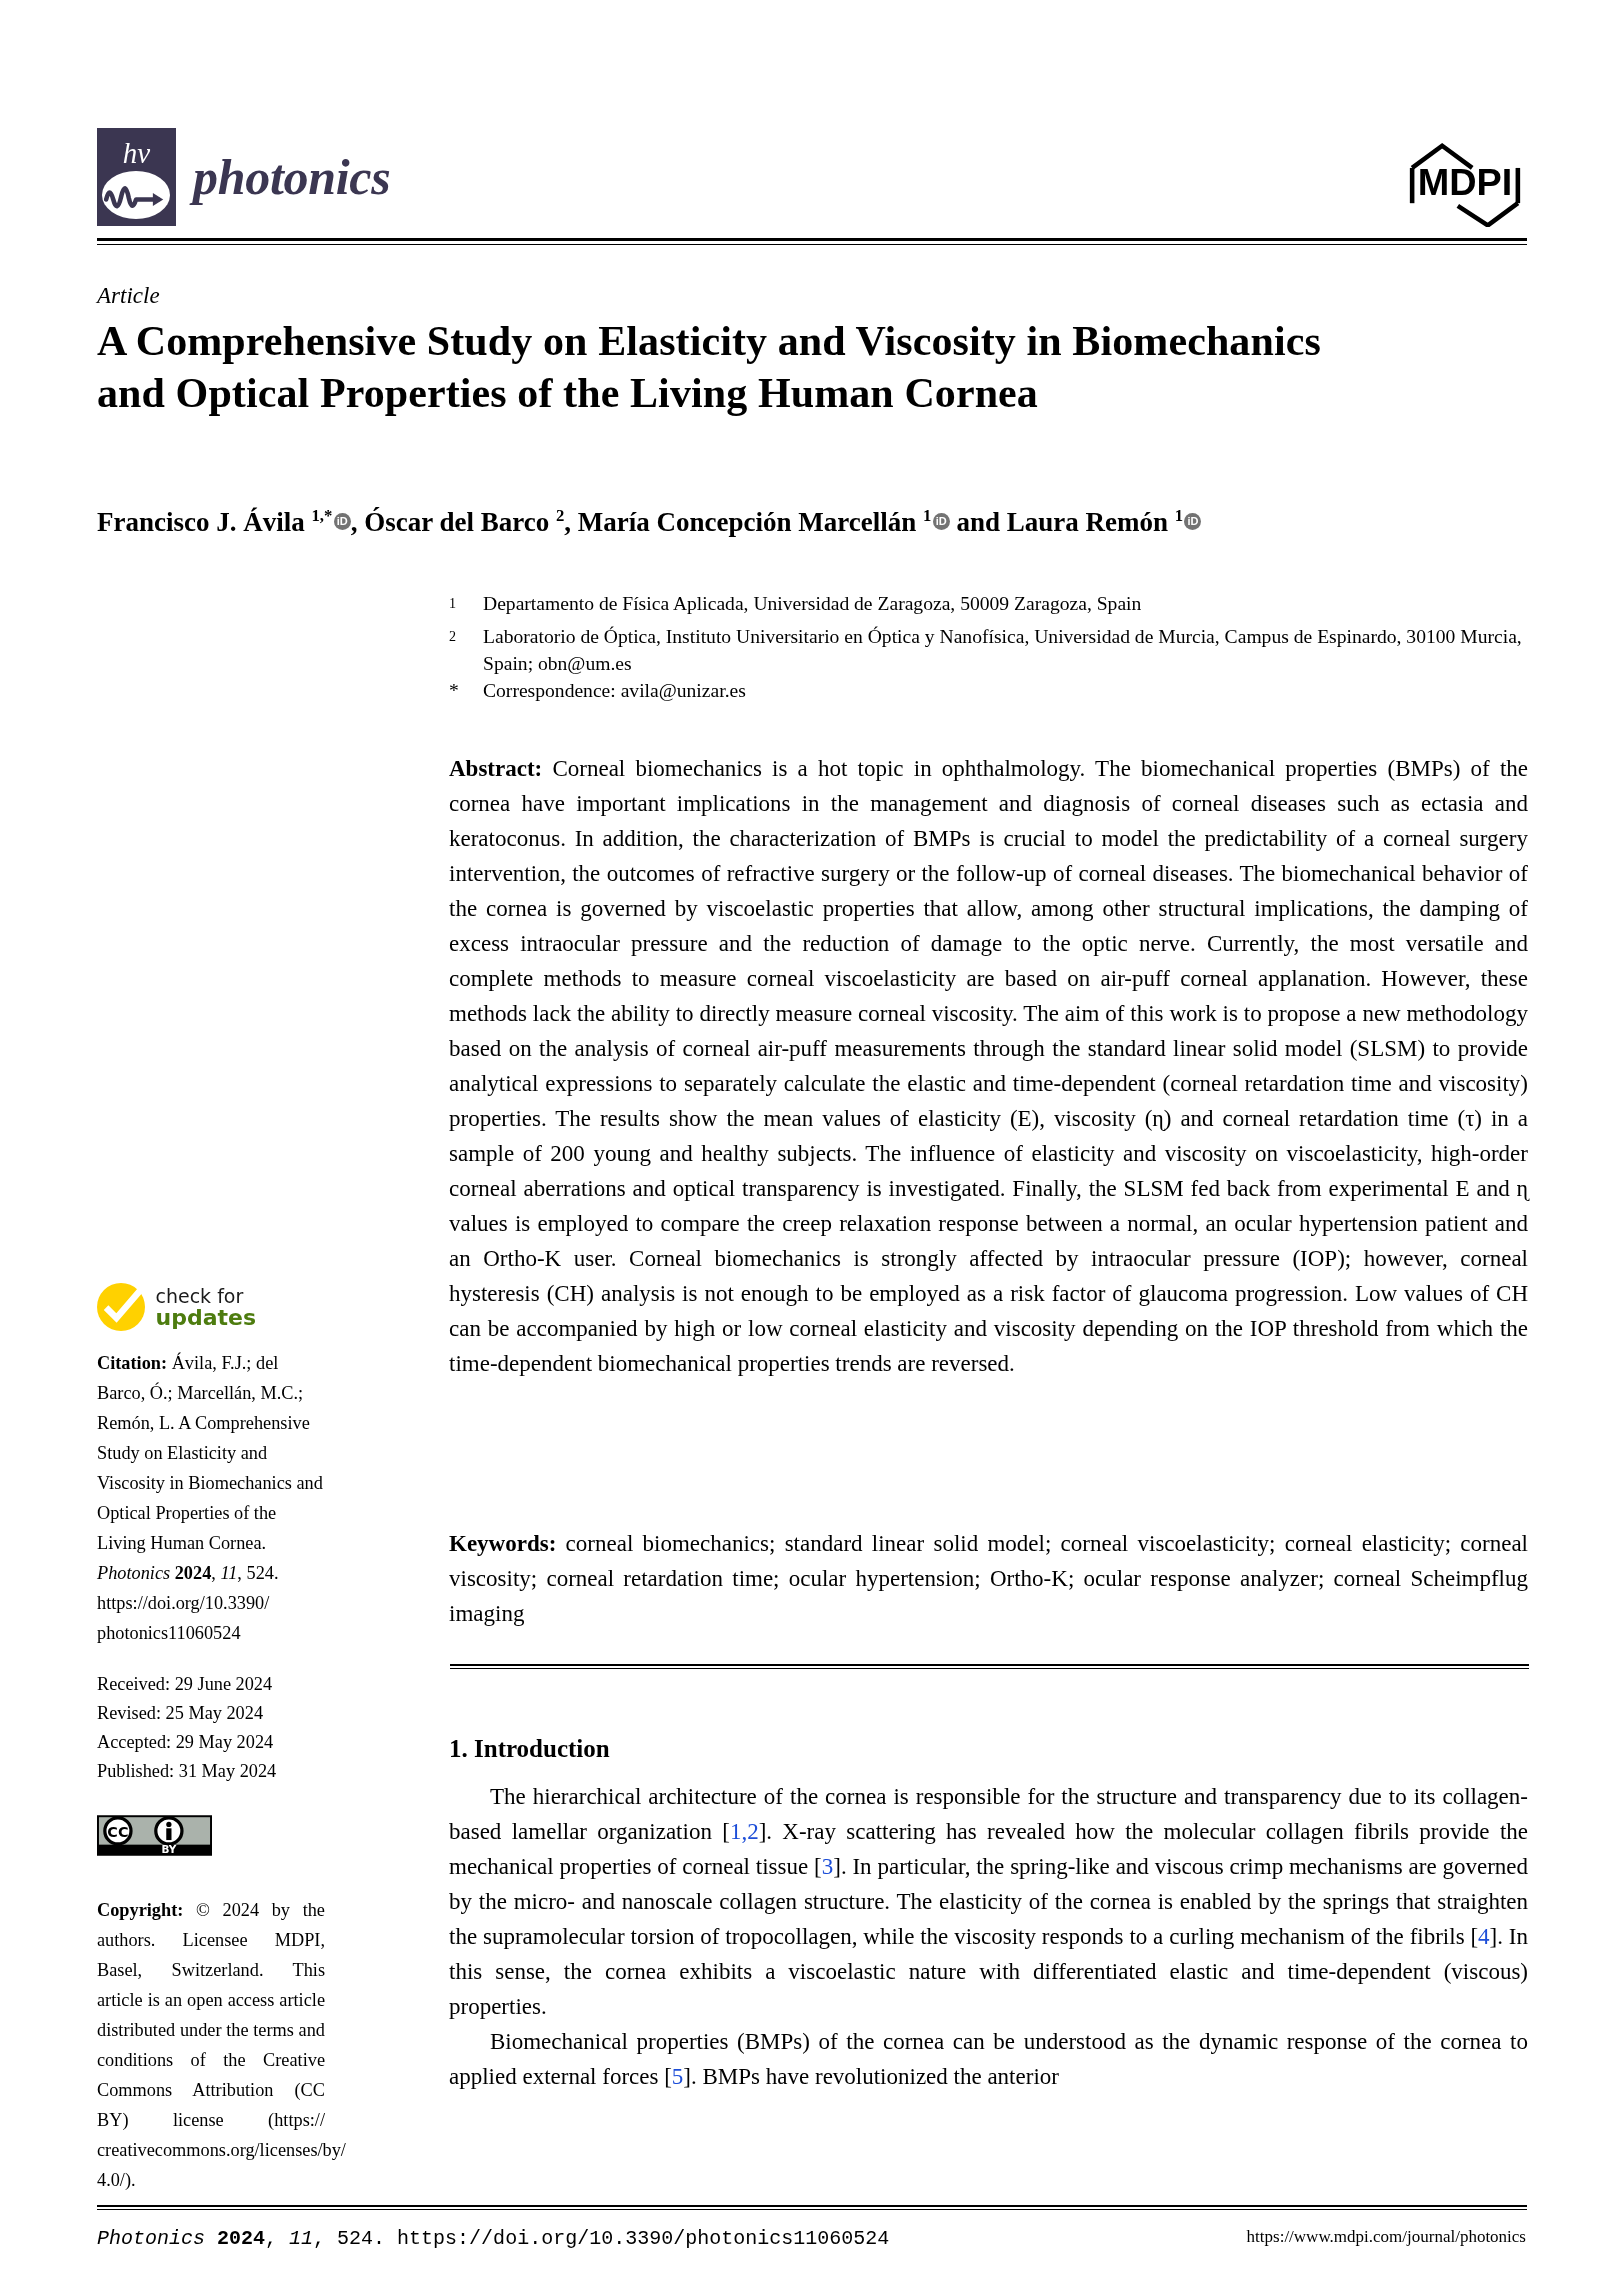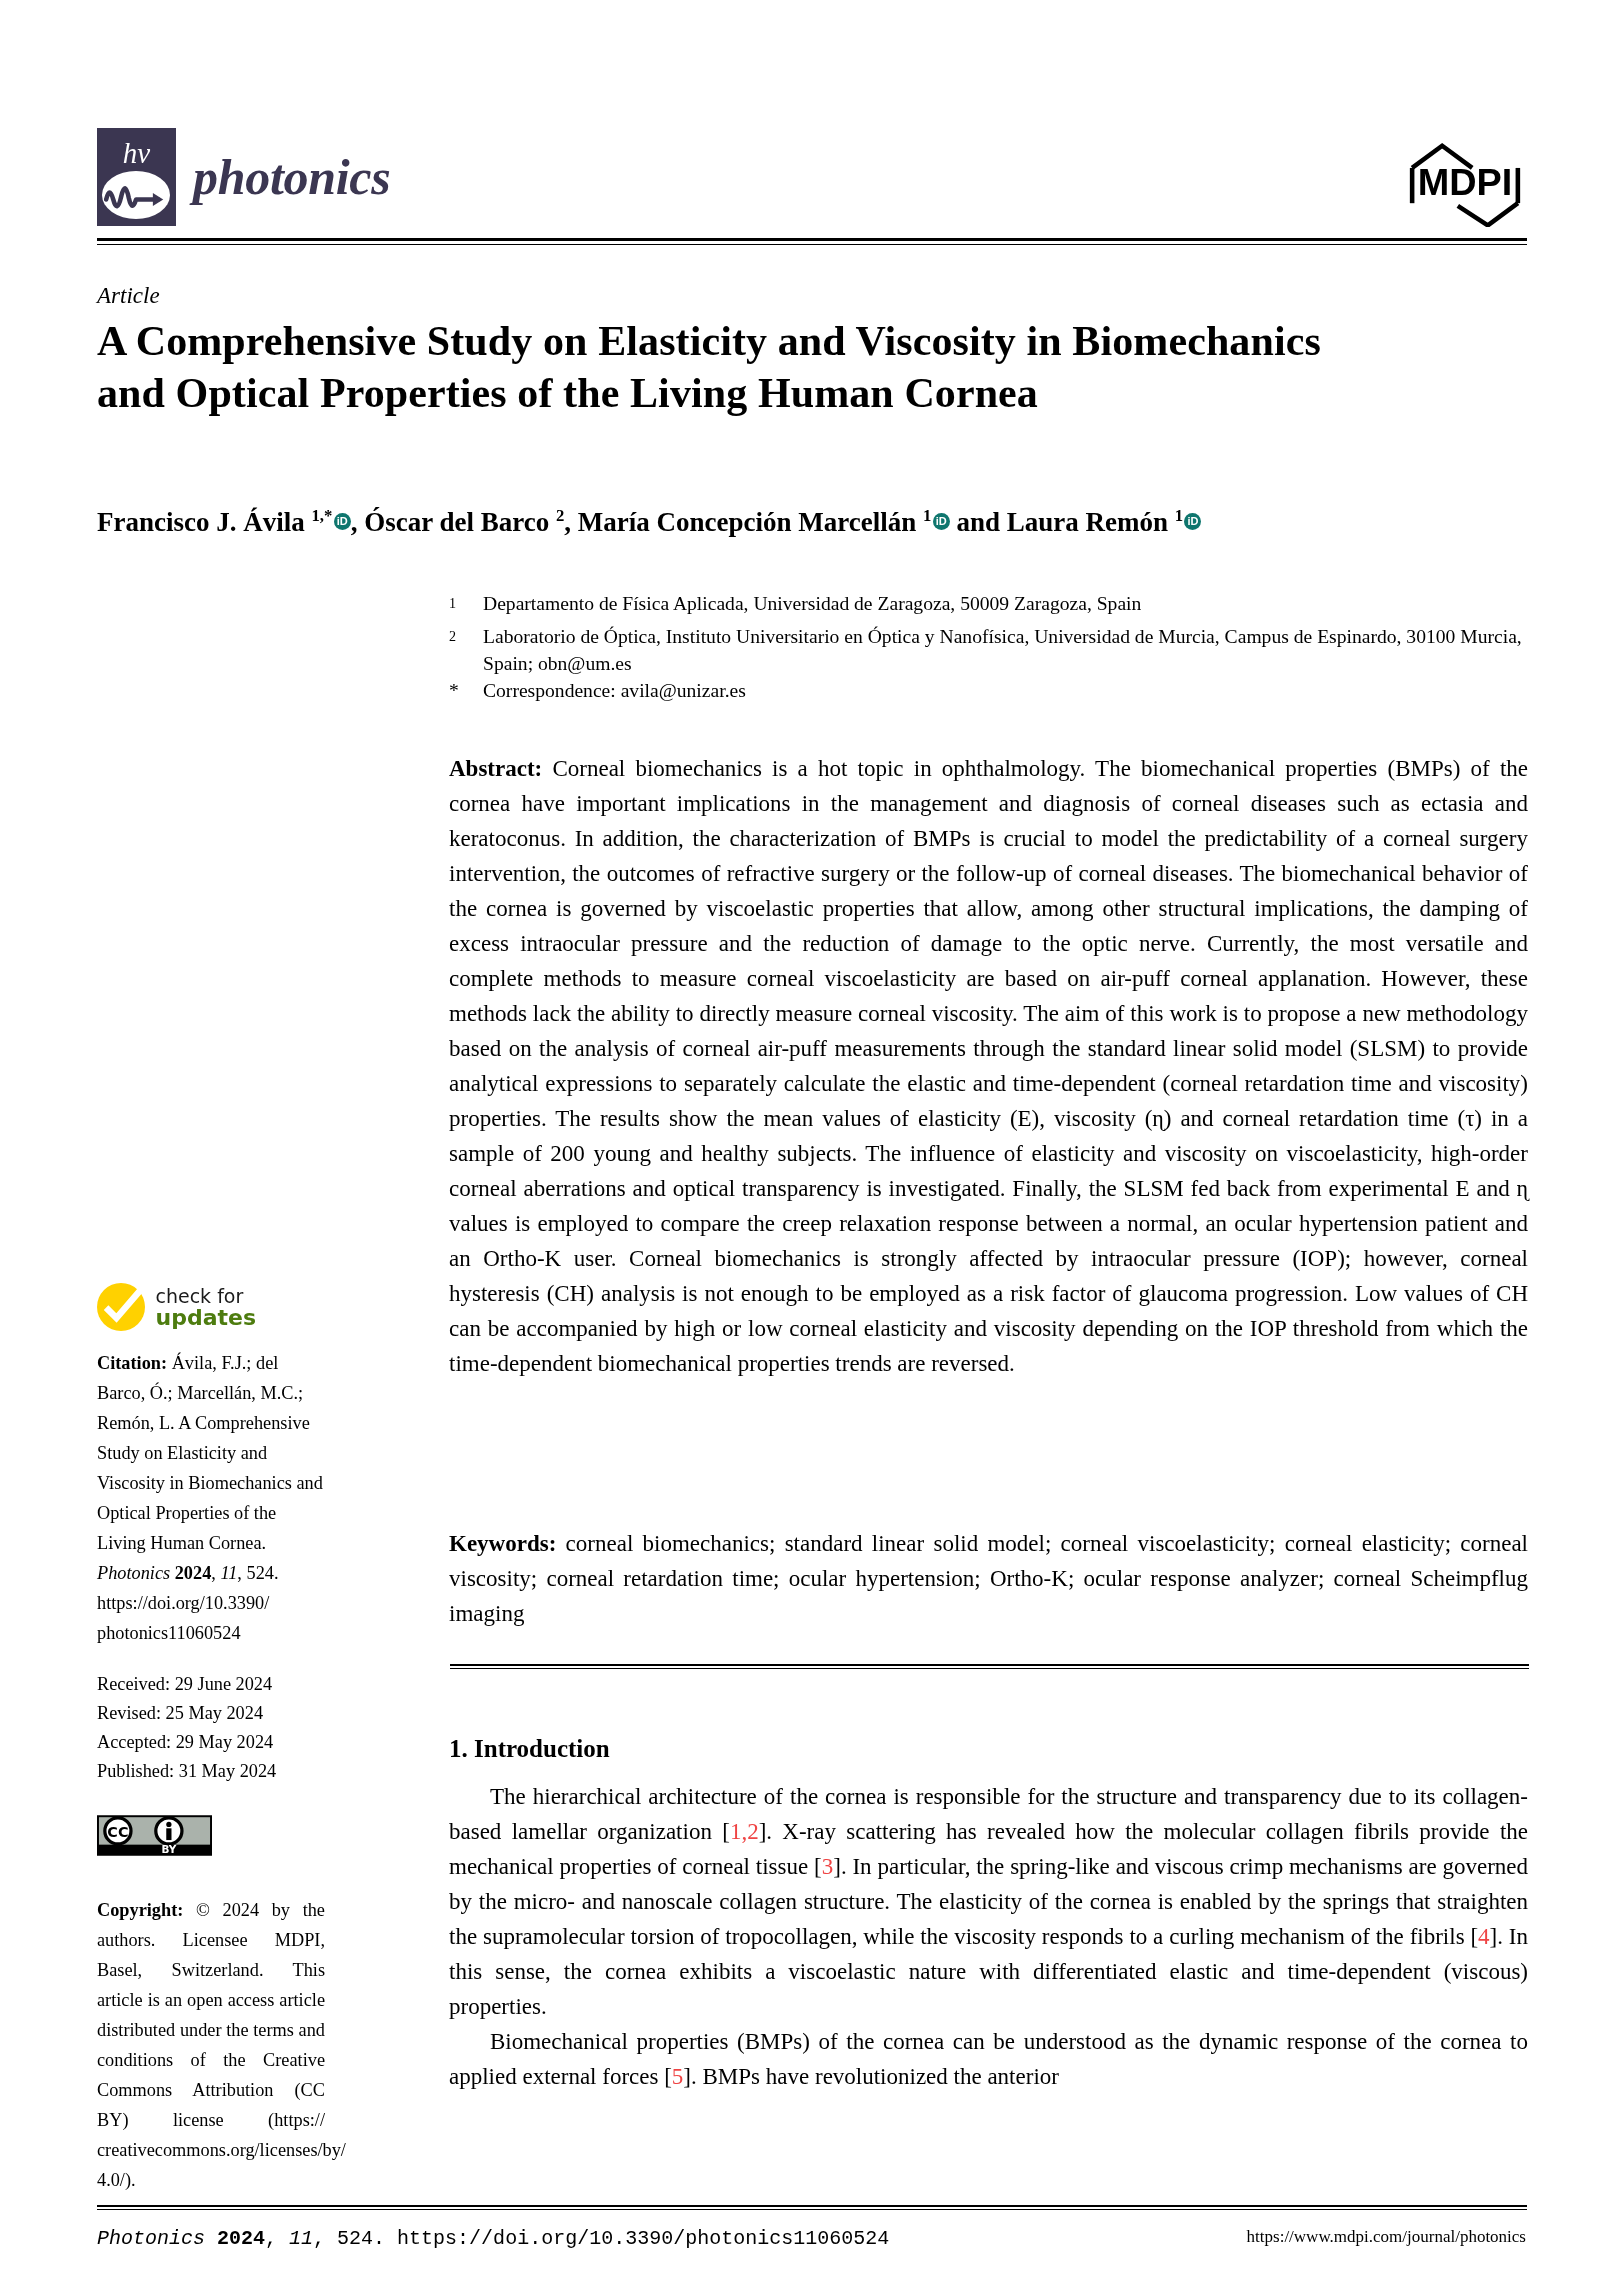--- a/index.html
+++ b/index.html
@@ -133,7 +133,7 @@
     display: inline-block;
     width: 17px; height: 17px;
     border-radius: 50%;
-    background: #0f766e;
+    background: #737373;
     color: #fff;
     font-family: "Liberation Sans", sans-serif;
     font-size: 11px;

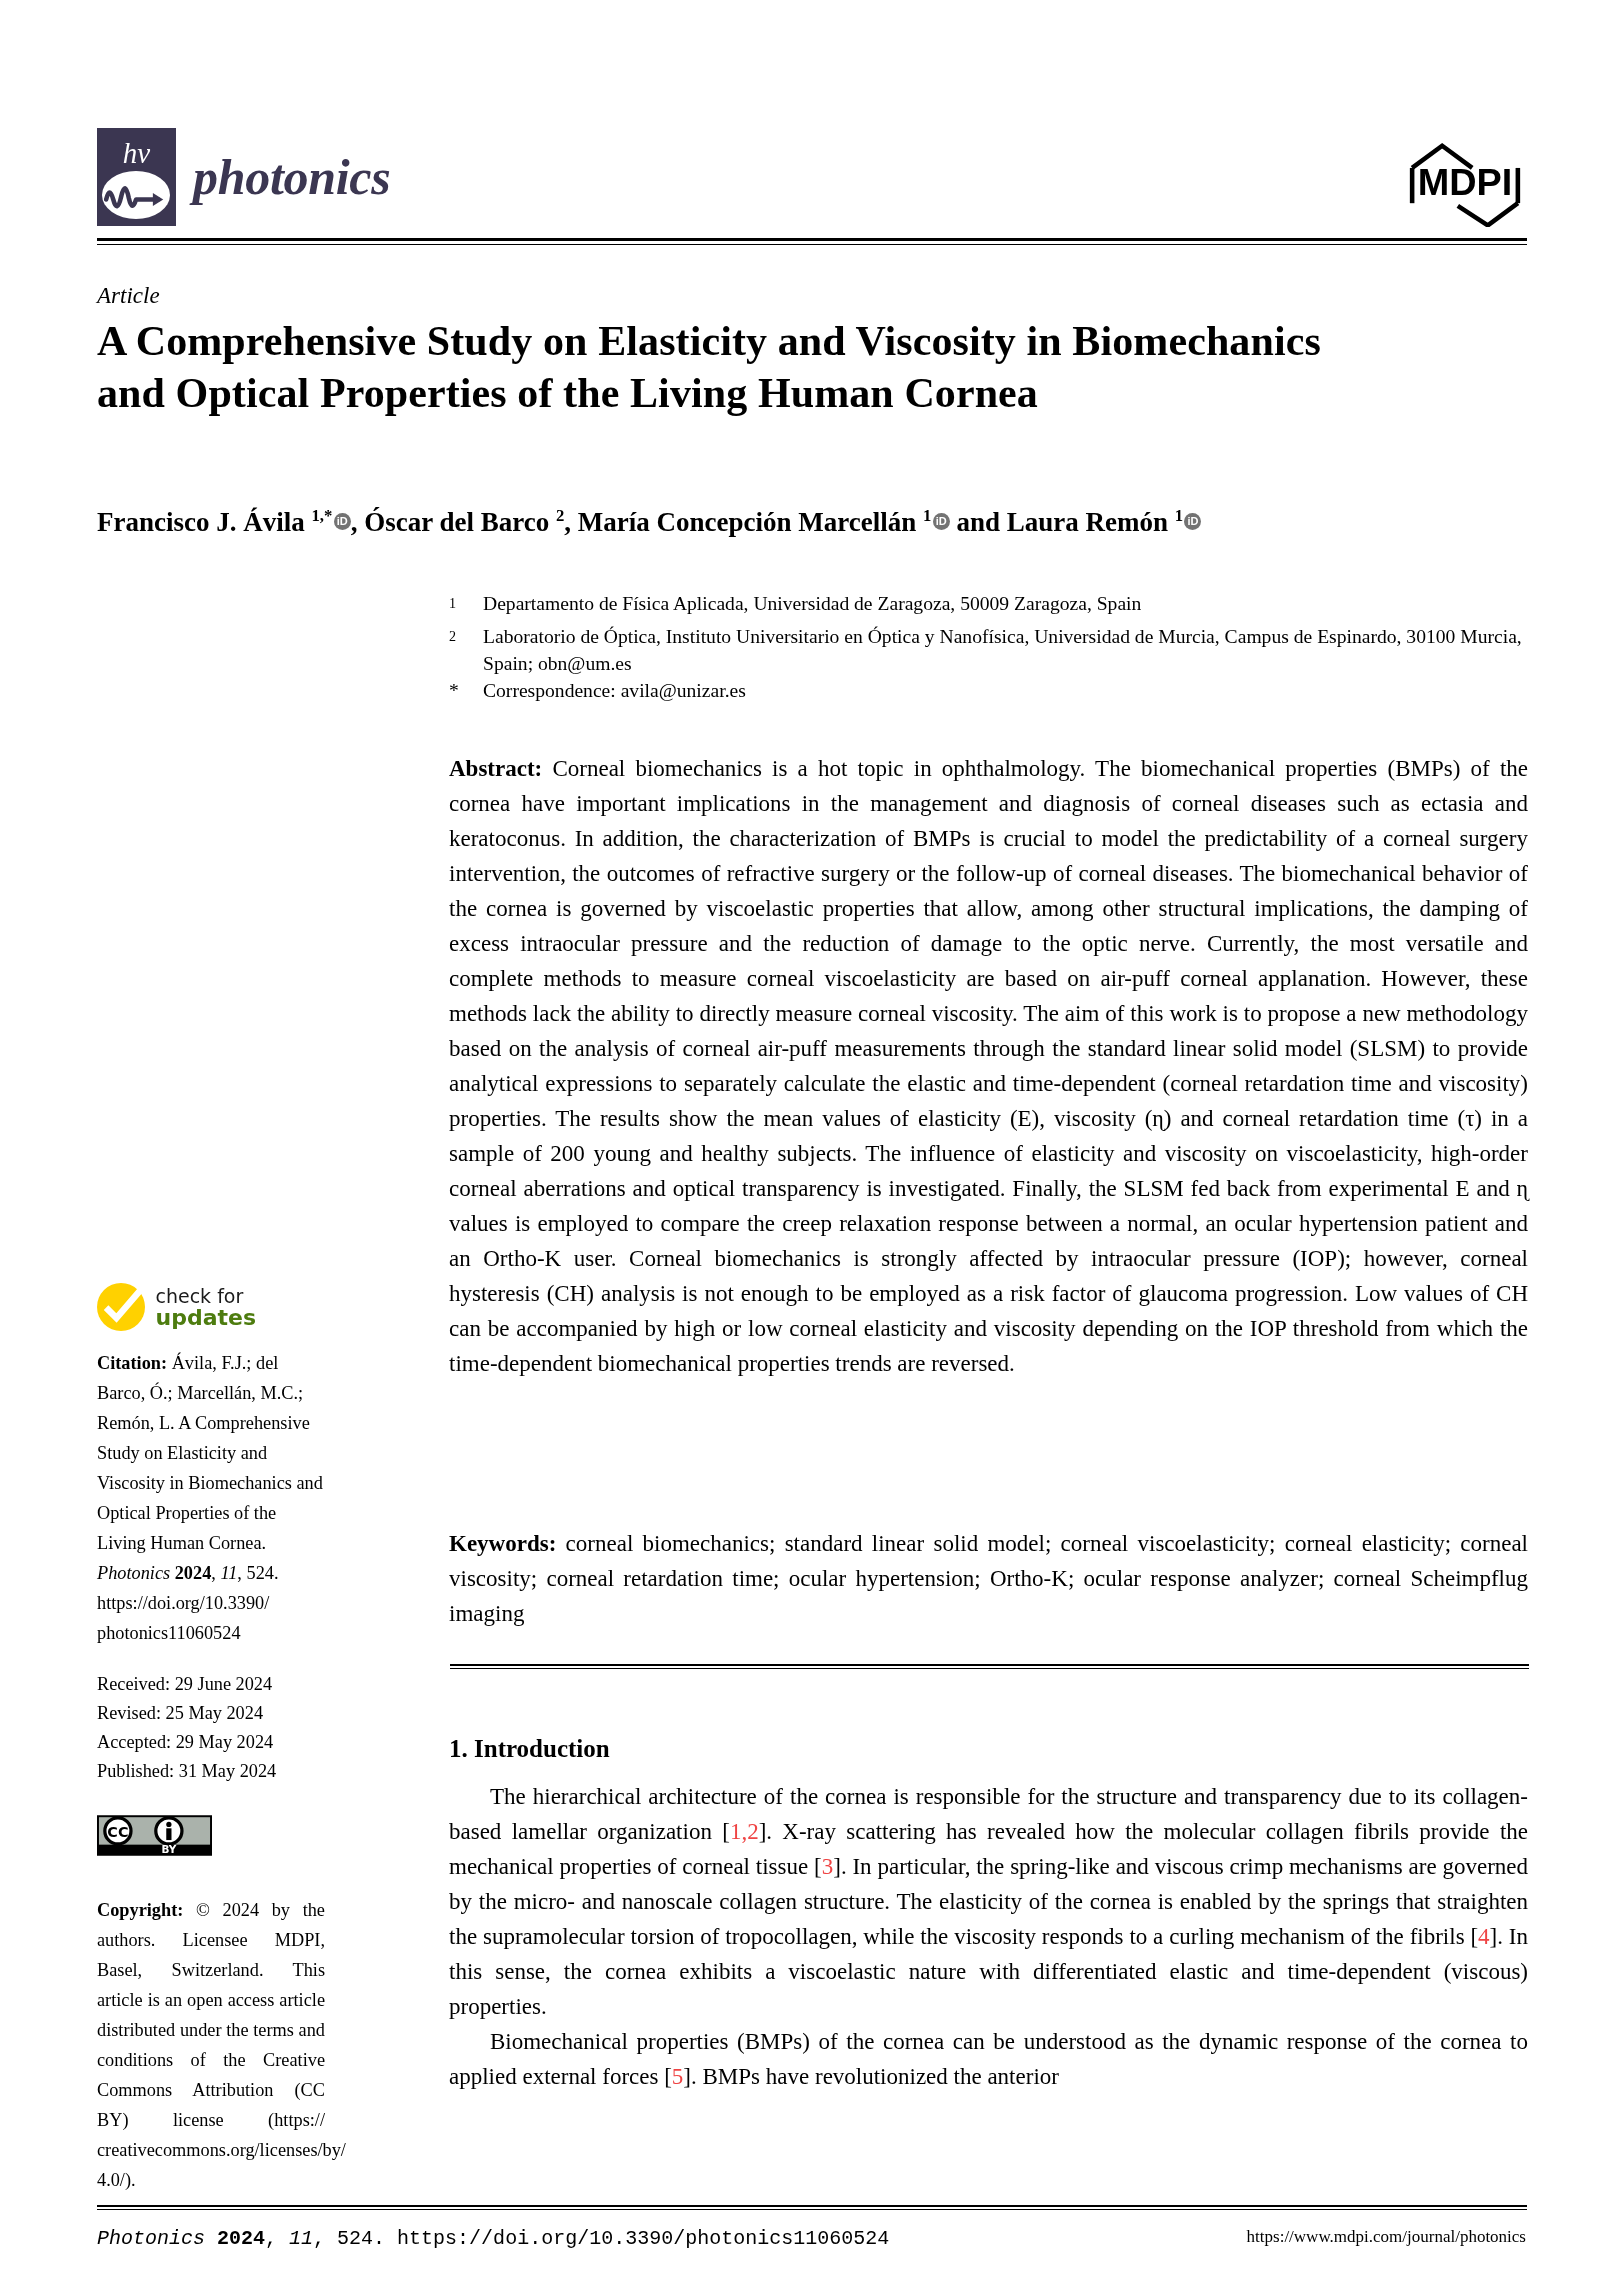--- a/index.html
+++ b/index.html
@@ -213,7 +213,7 @@
     text-align: justify;
   }
   .body-text p { margin: 0; text-indent: 41px; }
-  .cite { color: #ef4444; }
+  .cite { color: #1d4ed8; }
 
   
   .sidebar {

